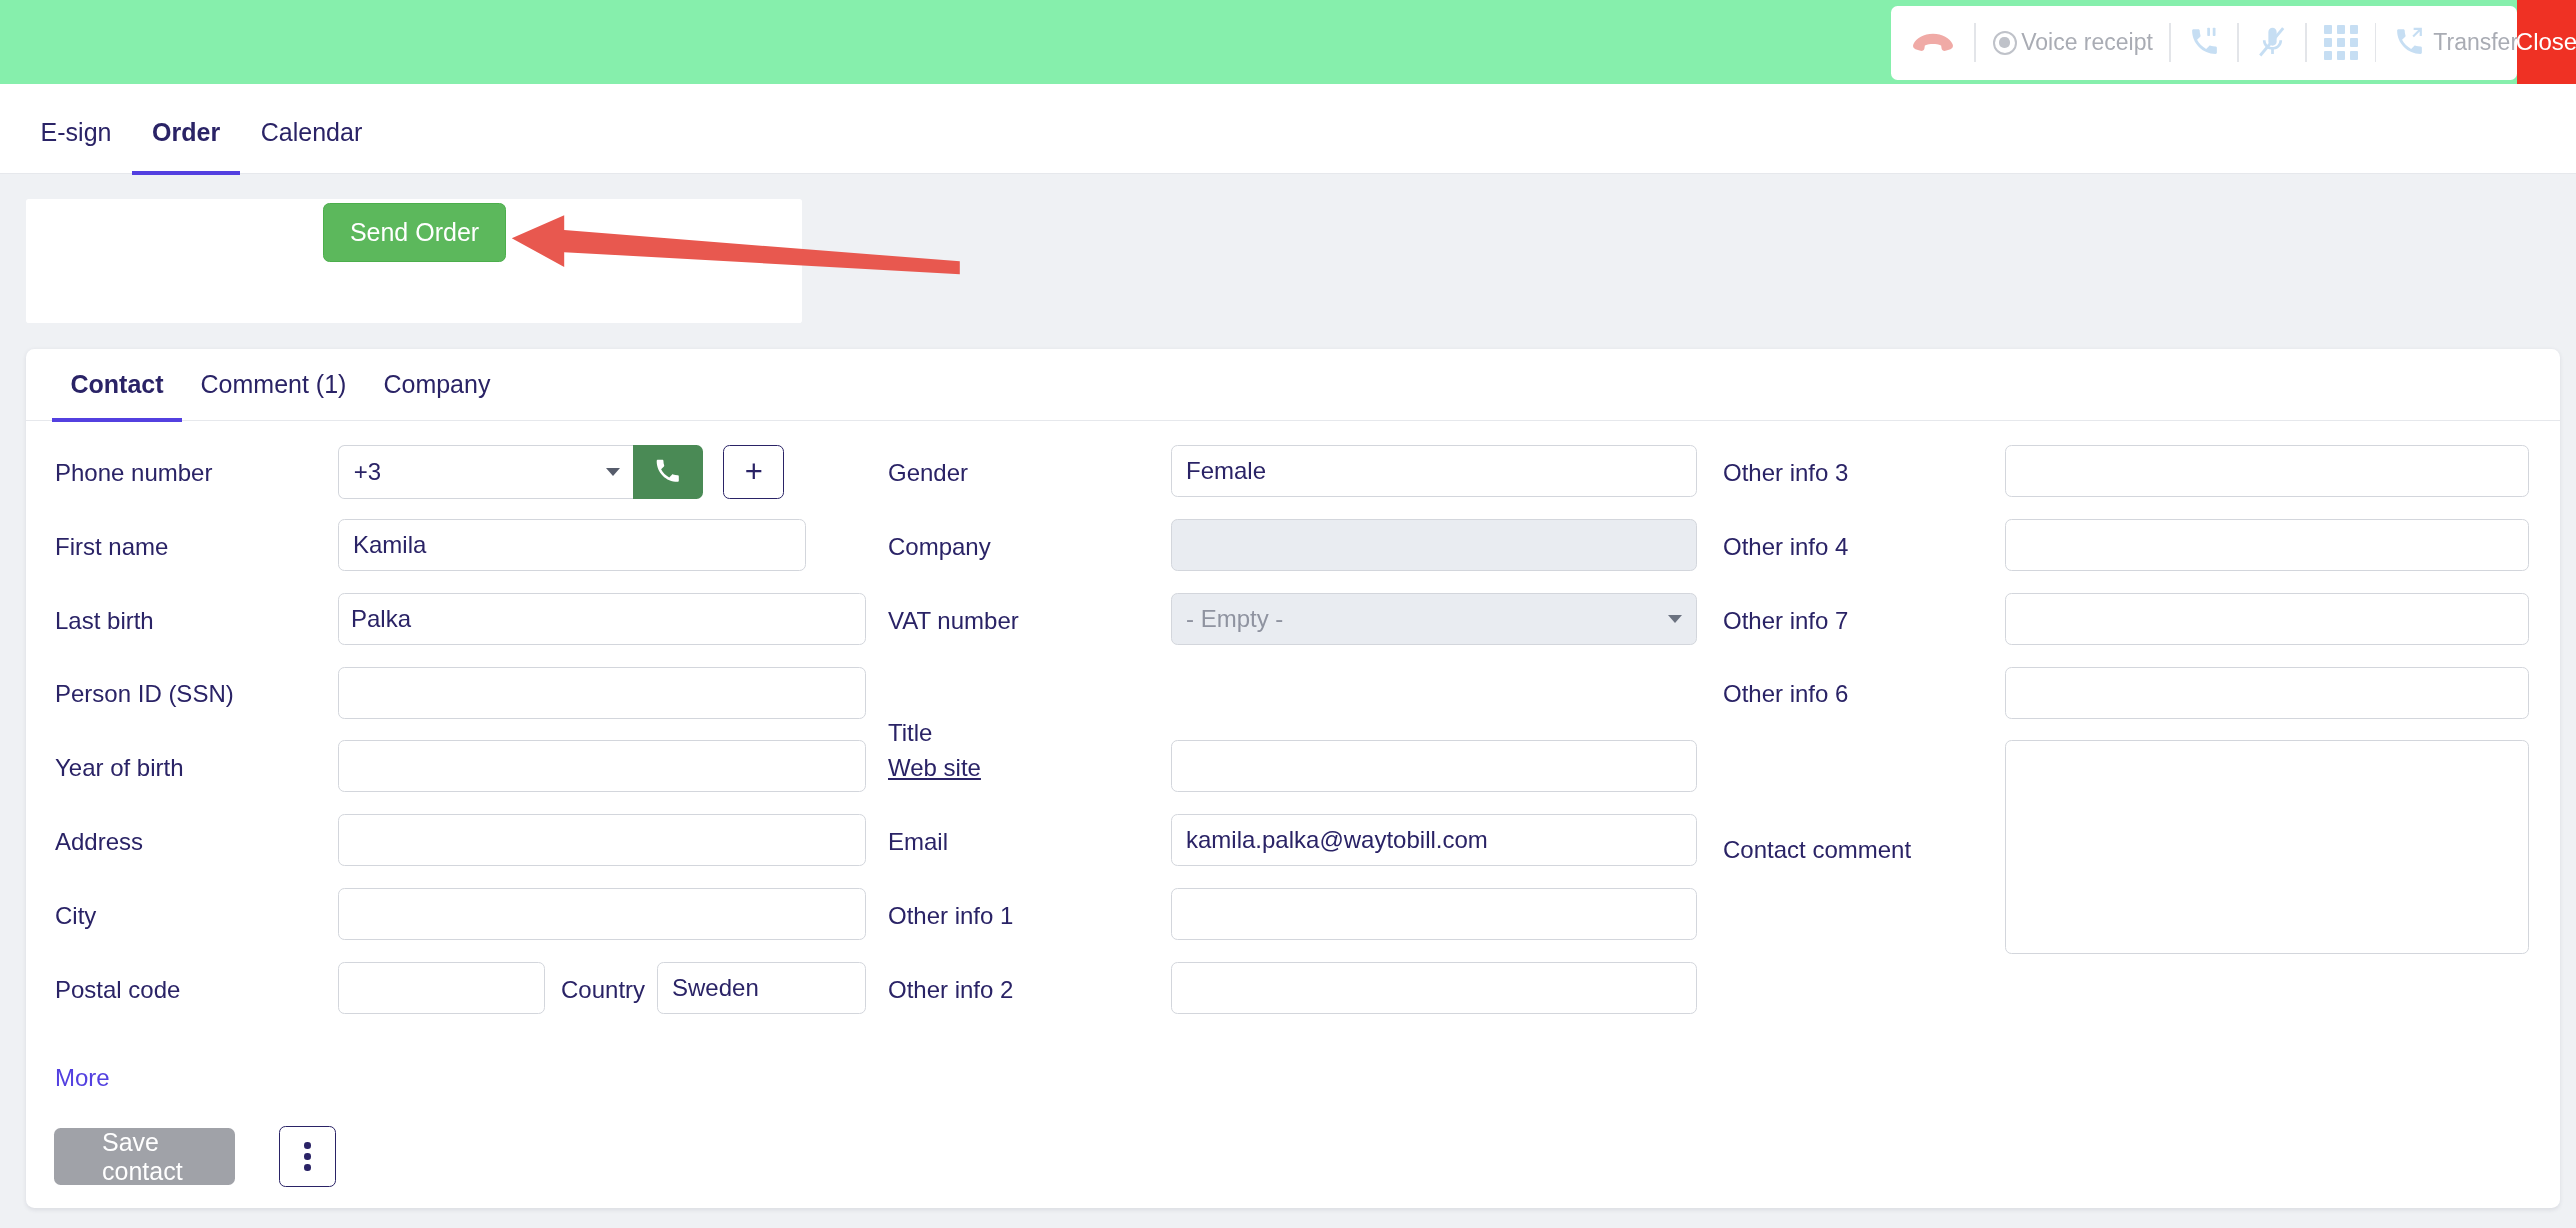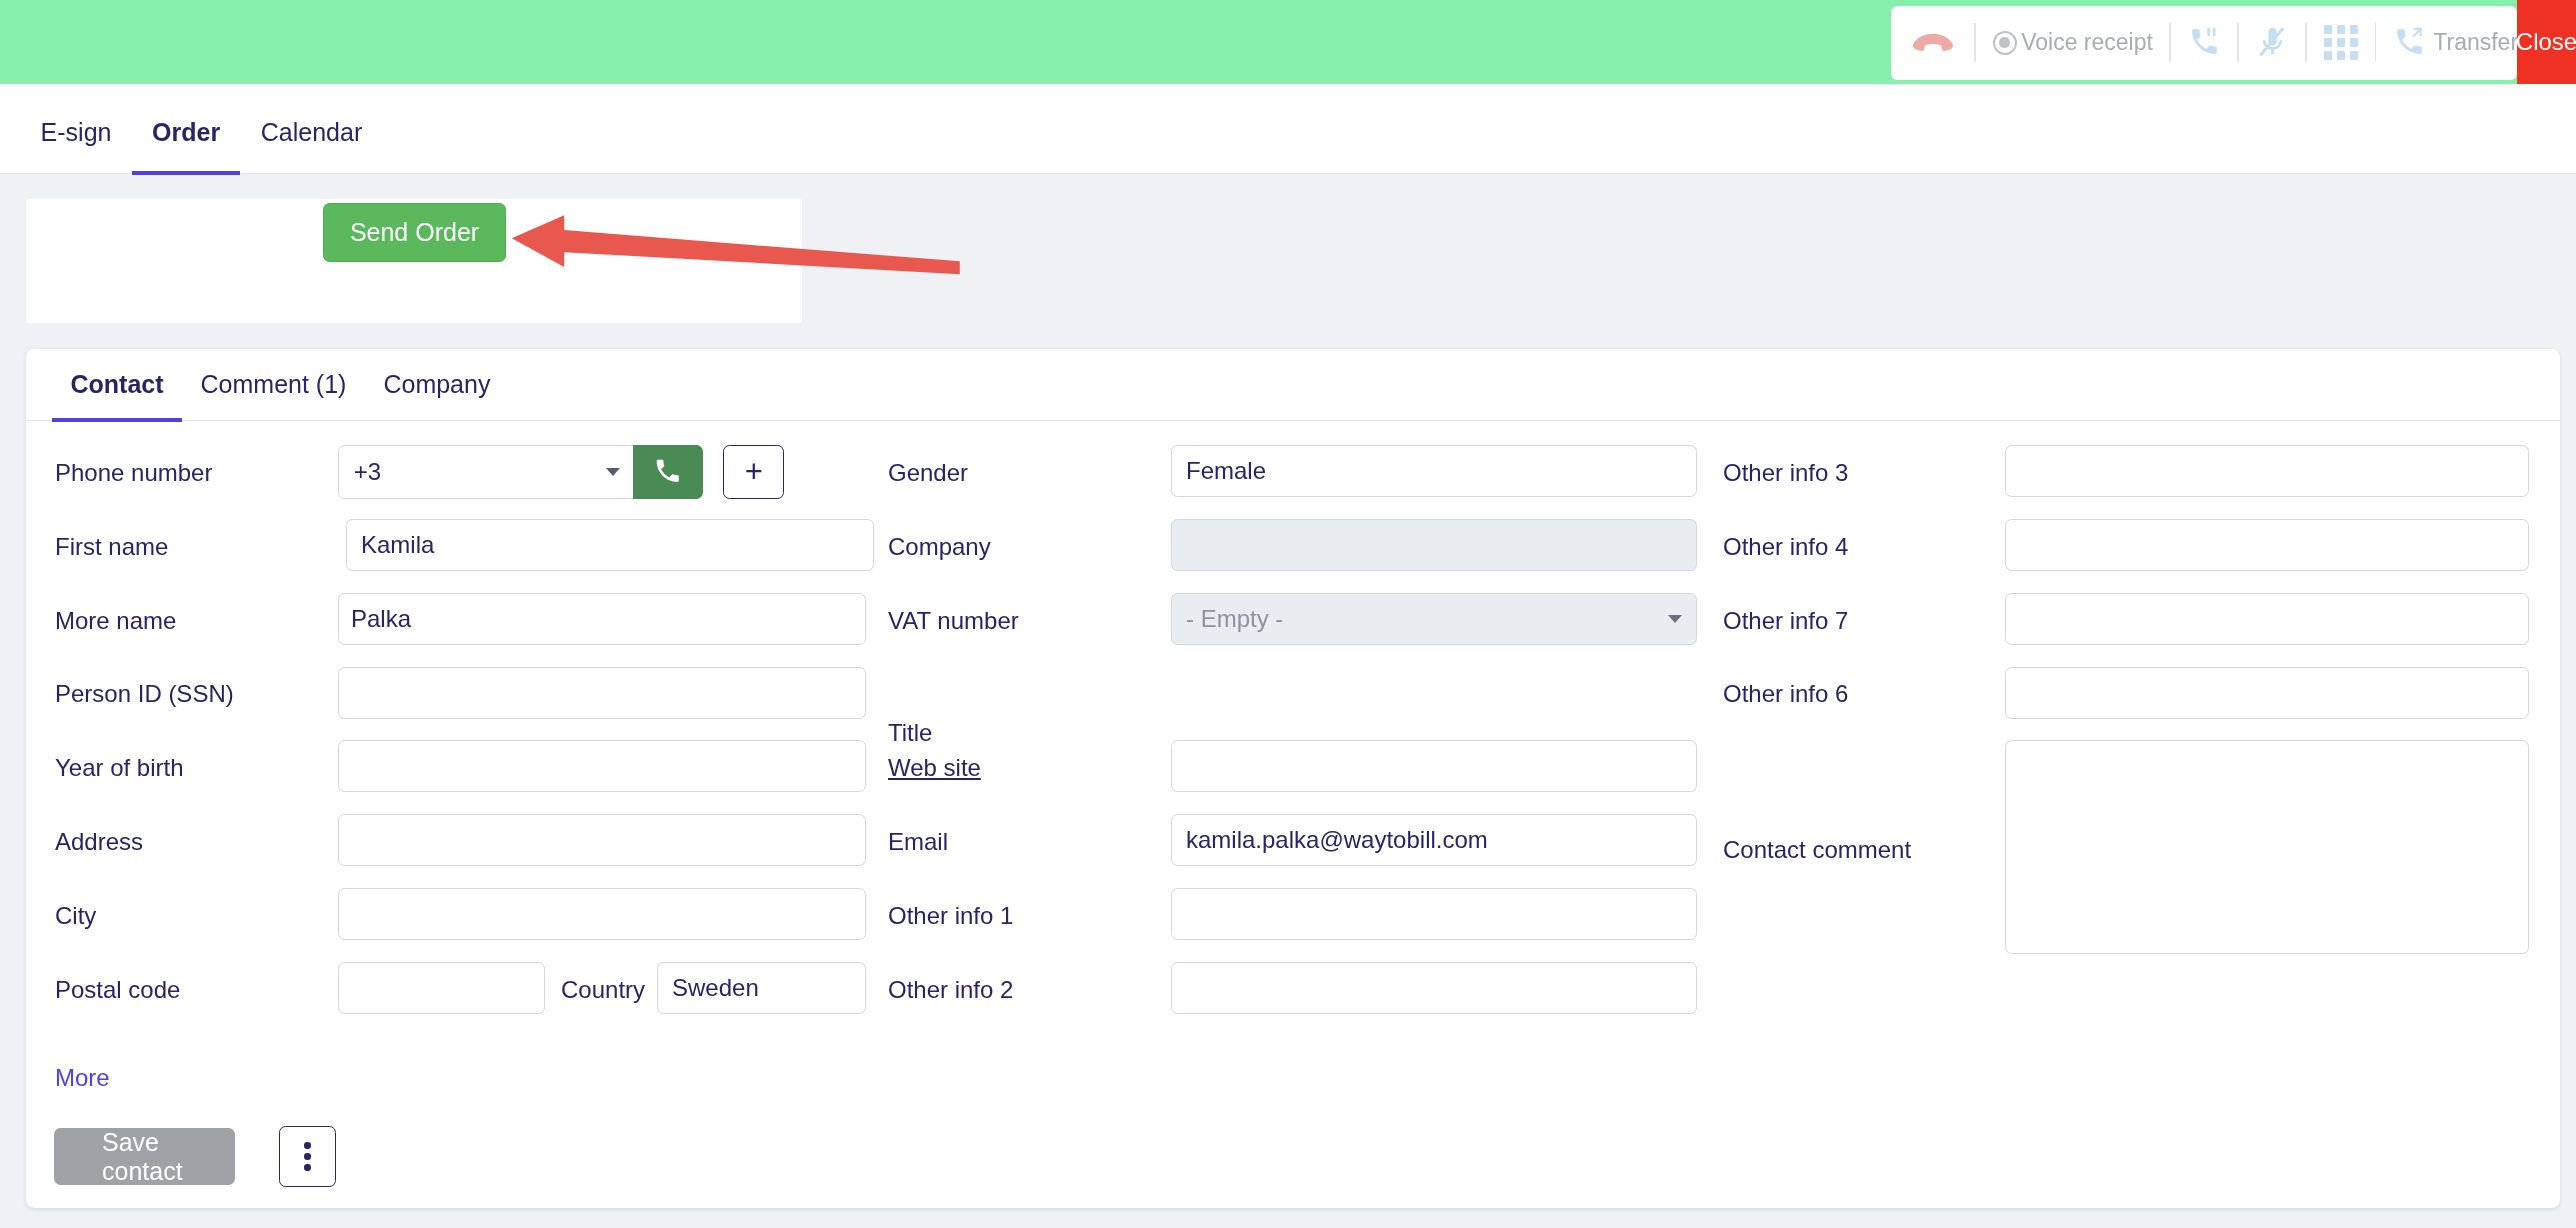--- a/index.html
+++ b/index.html
@@ -266,7 +266,7 @@
     </div>
   </div>
 
-  <div class="fld" style="left:338px; top:519px; width:528px;margin-left:8px;">Kamila</div>
+  <div class="fld" style="left:338px; top:519px; width:468px;">Kamila</div>
   <div class="fld" style="left:338px; top:593px; width:528px;padding-left:12px;">Palka</div>
   <div class="fld" style="left:338px; top:667px; width:528px;"></div>
   <div class="fld" style="left:338px; top:740px; width:528px;"></div>

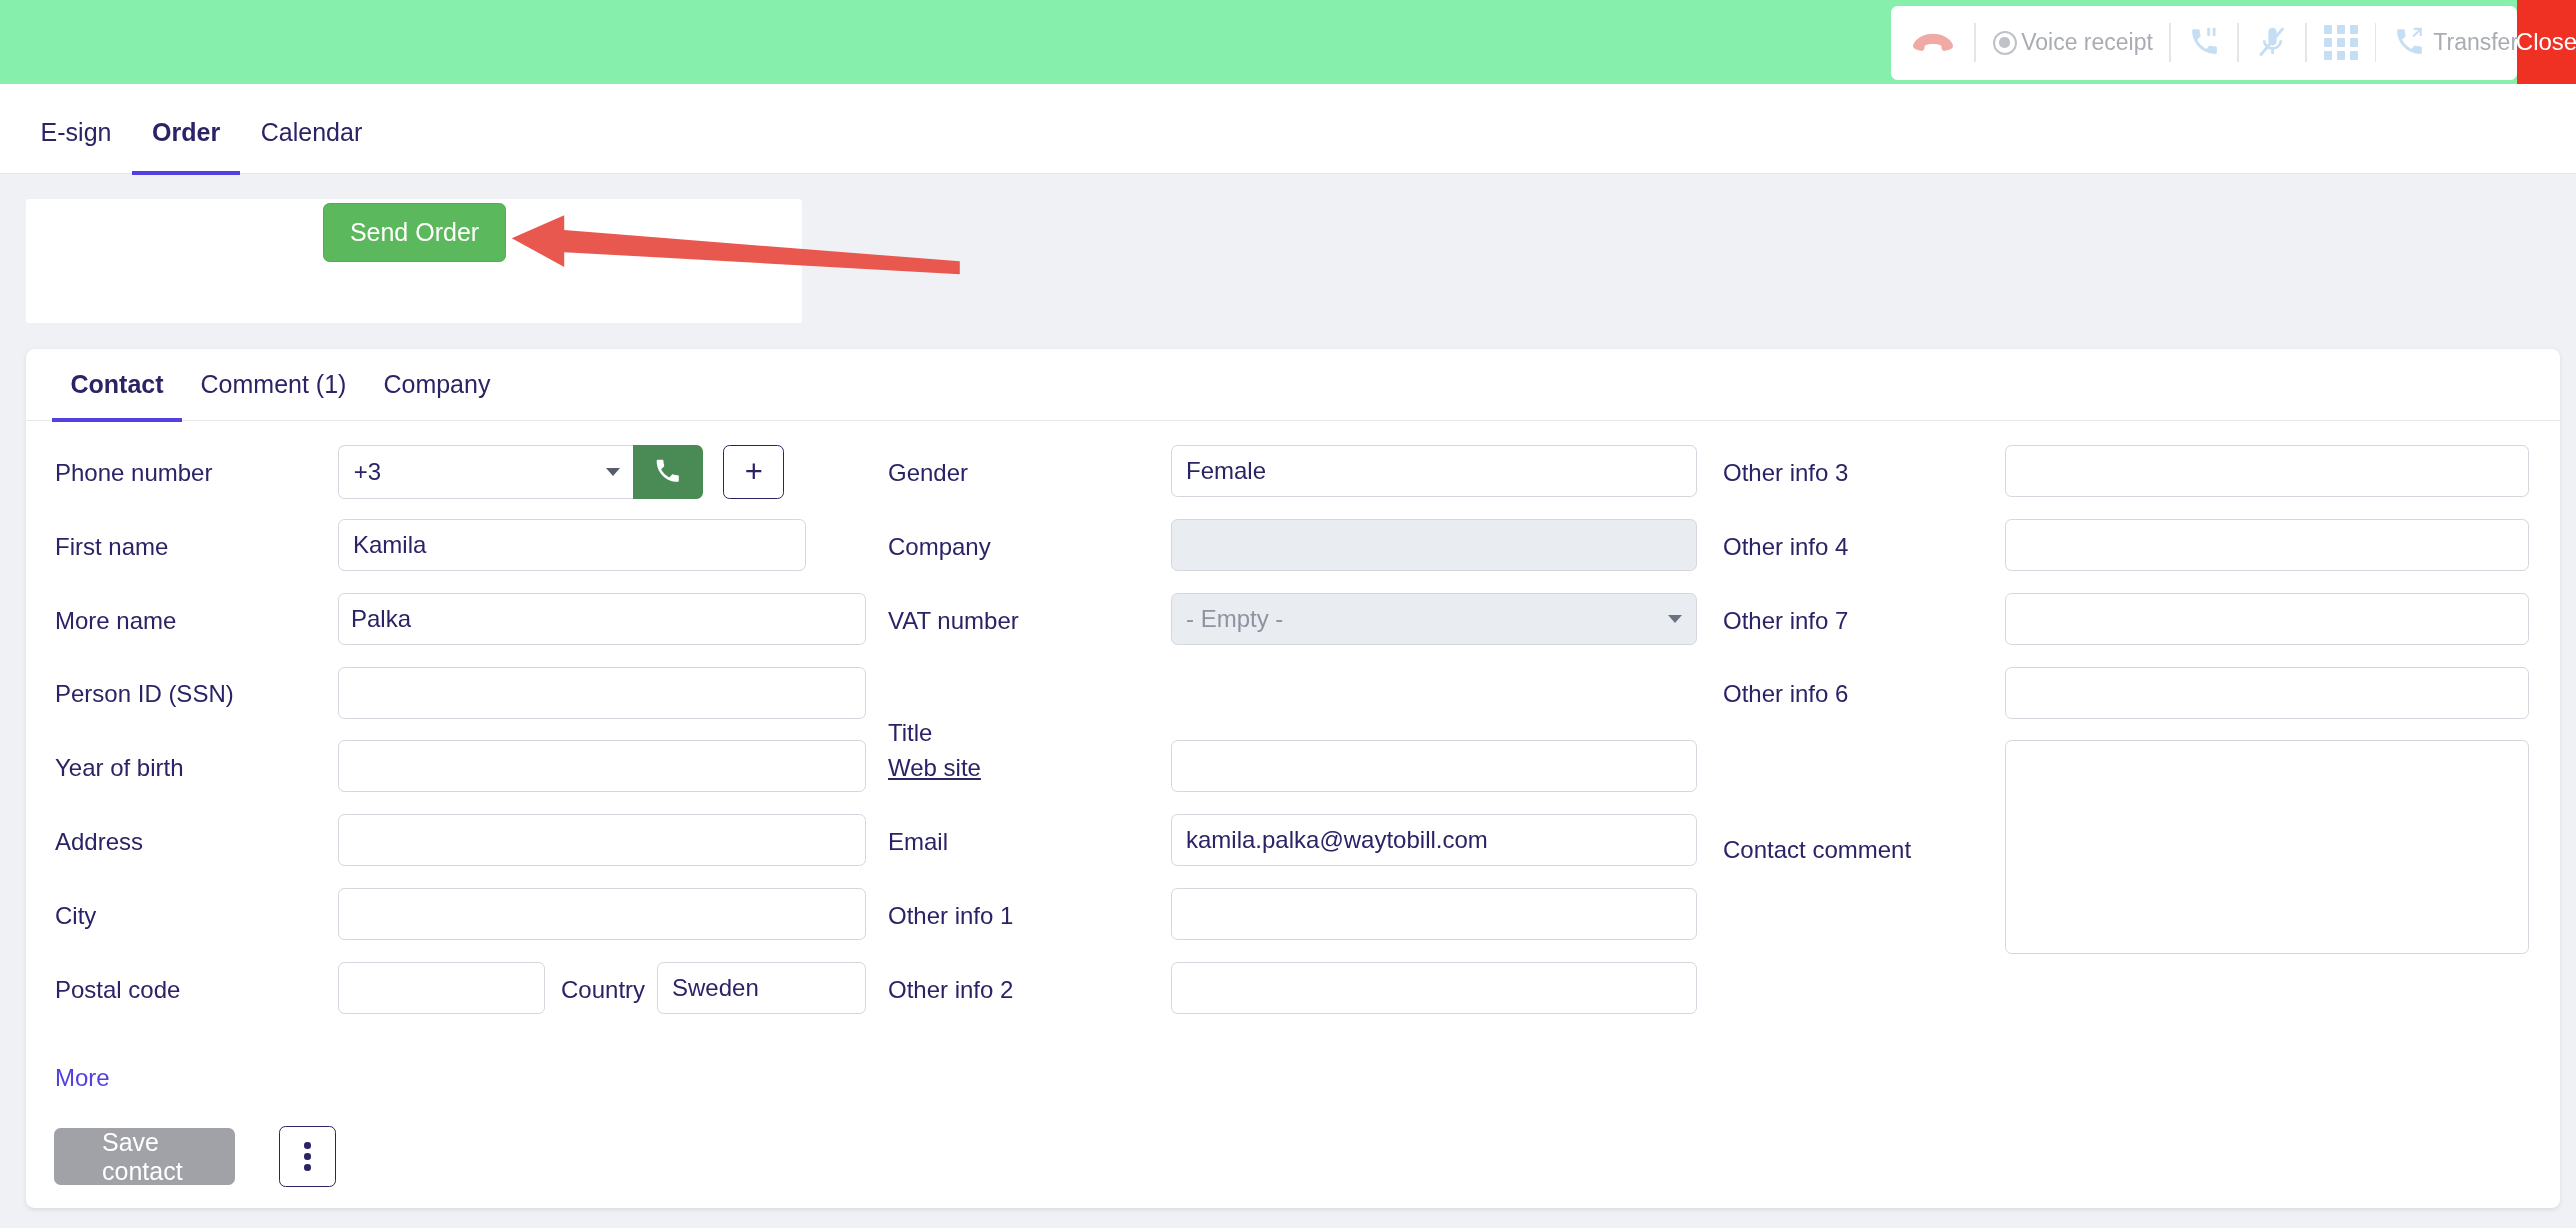--- a/index.html
+++ b/index.html
@@ -242,7 +242,7 @@
 
   <div class="lbl" style="left:55px; top:459px;">Phone number</div>
   <div class="lbl" style="left:55px; top:533px;">First name</div>
-  <div class="lbl" style="left:55px; top:607px;">More name</div>
+  <div class="lbl" style="left:55px; top:607px;">Last birth</div>
   <div class="lbl" style="left:55px; top:680px;">Person ID (SSN)</div>
   <div class="lbl" style="left:55px; top:754px;">Year of birth</div>
   <div class="lbl" style="left:55px; top:828px;">Address</div>

